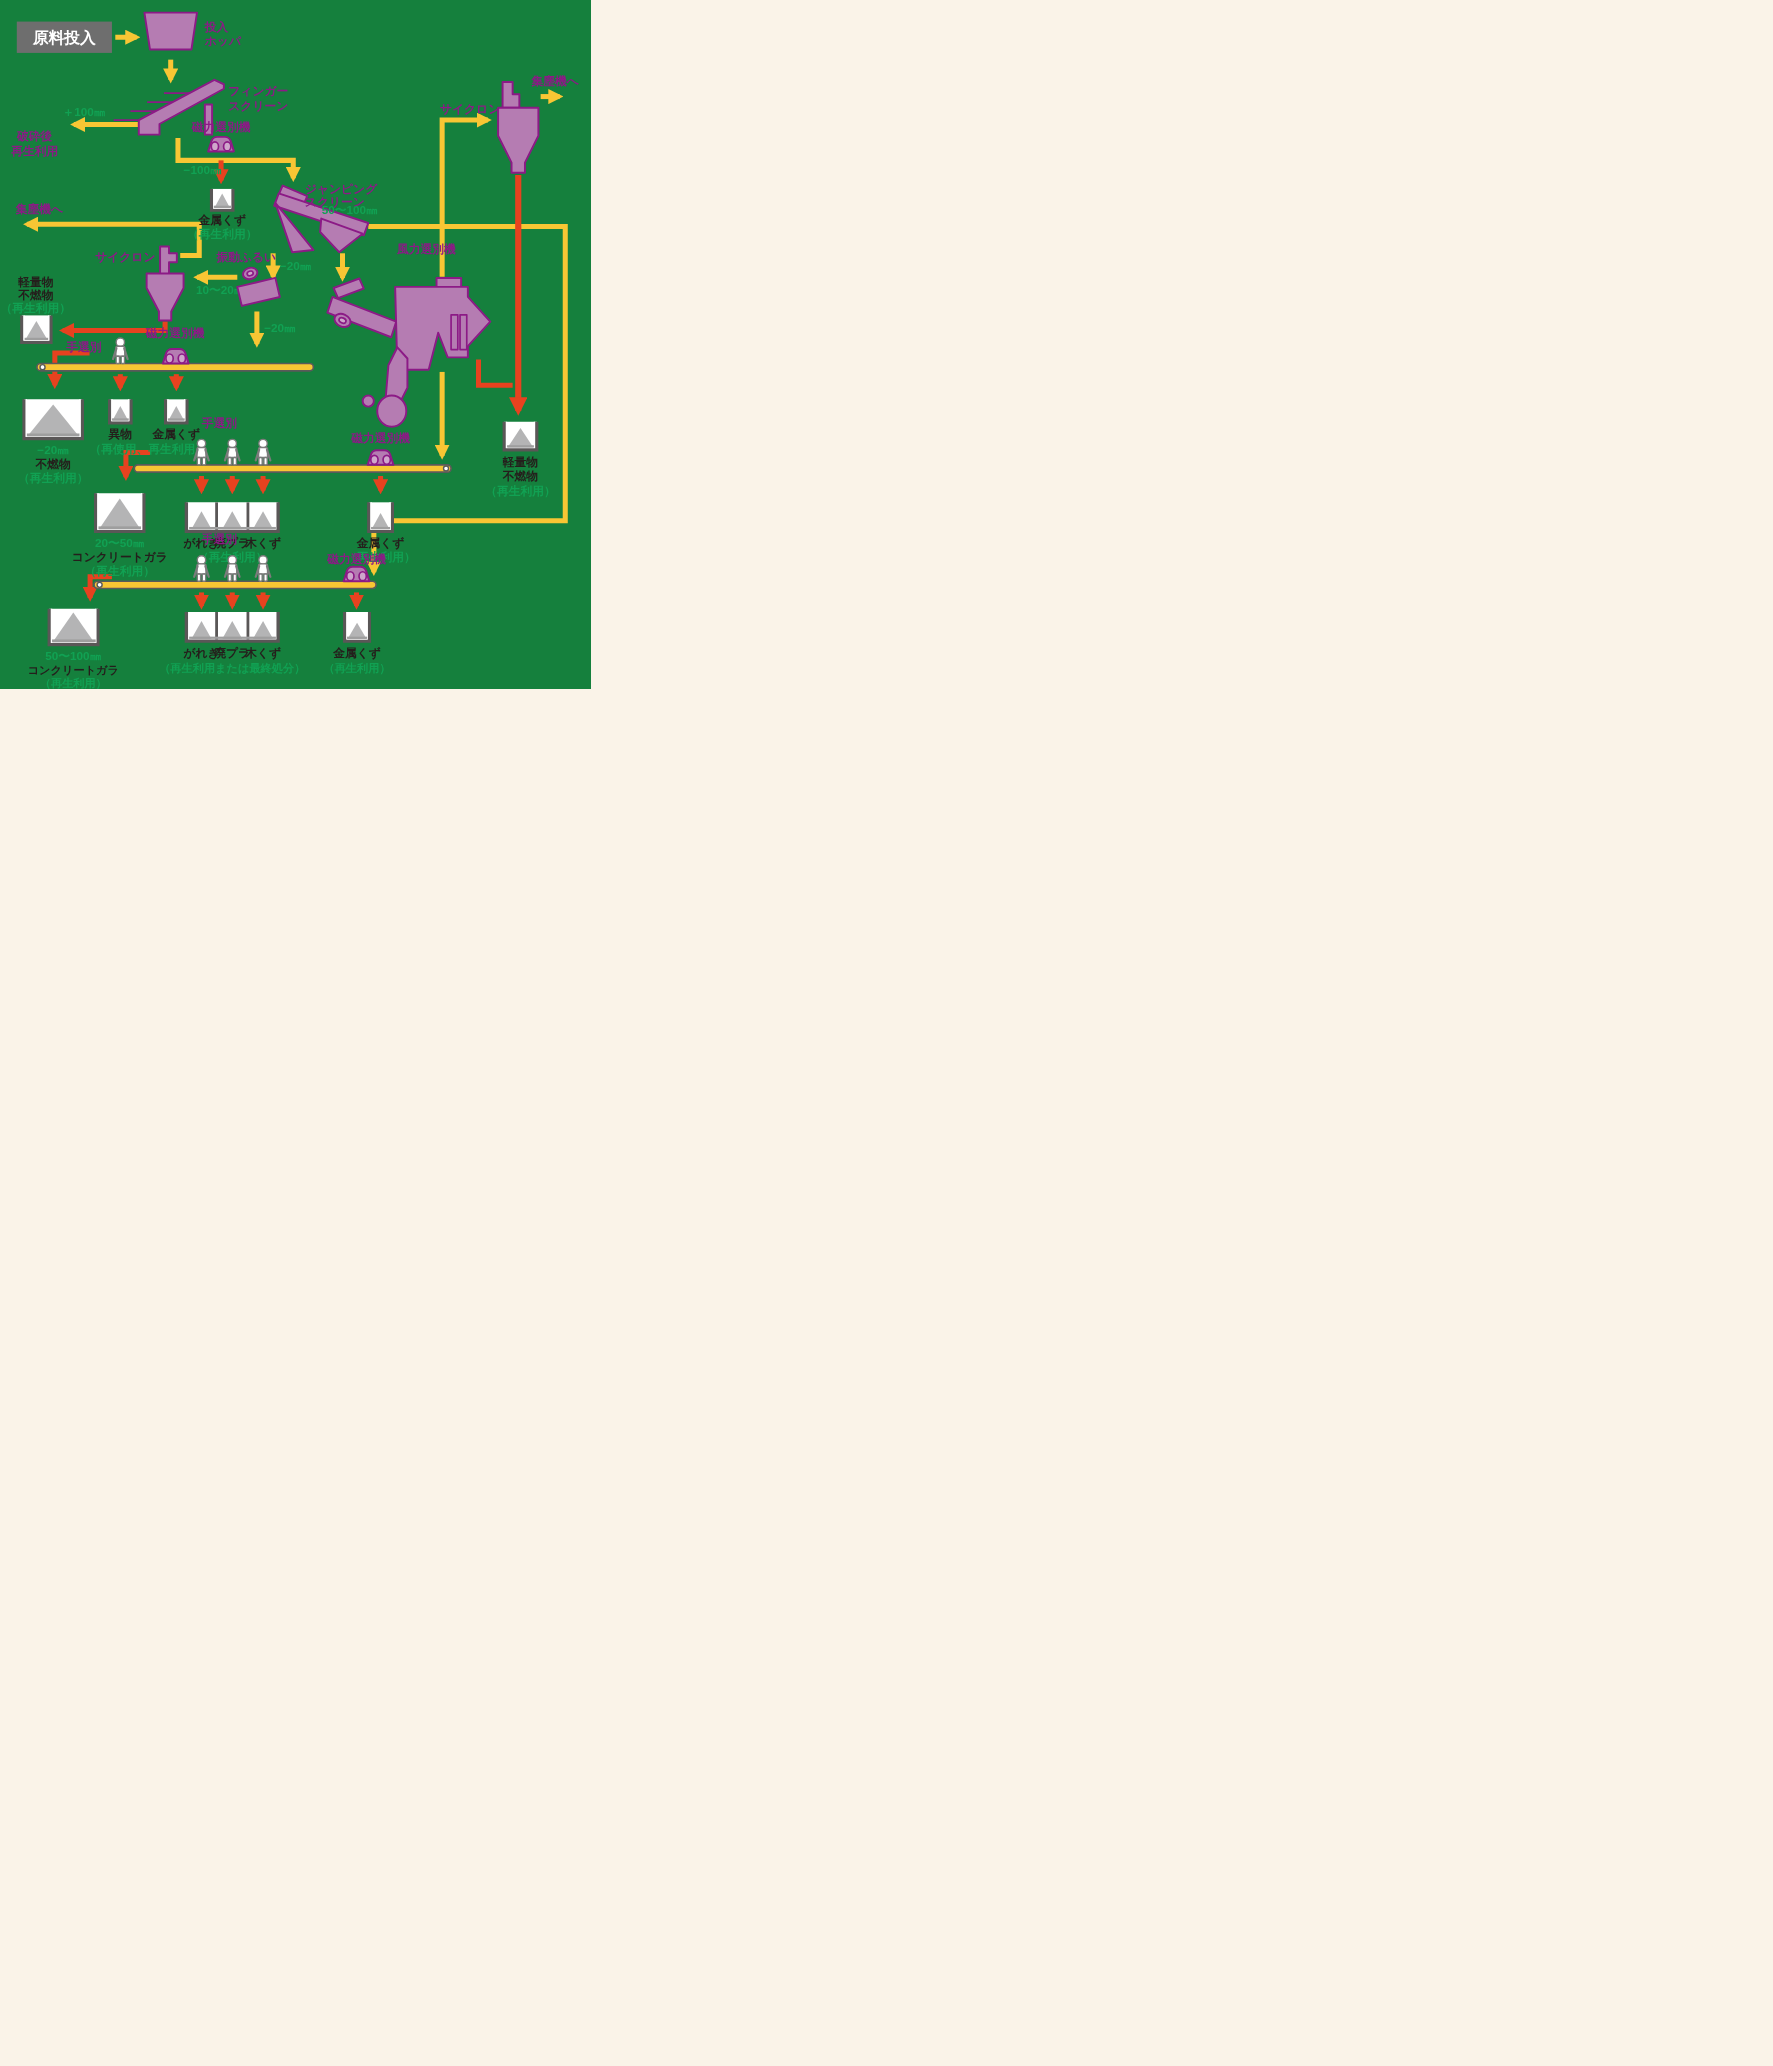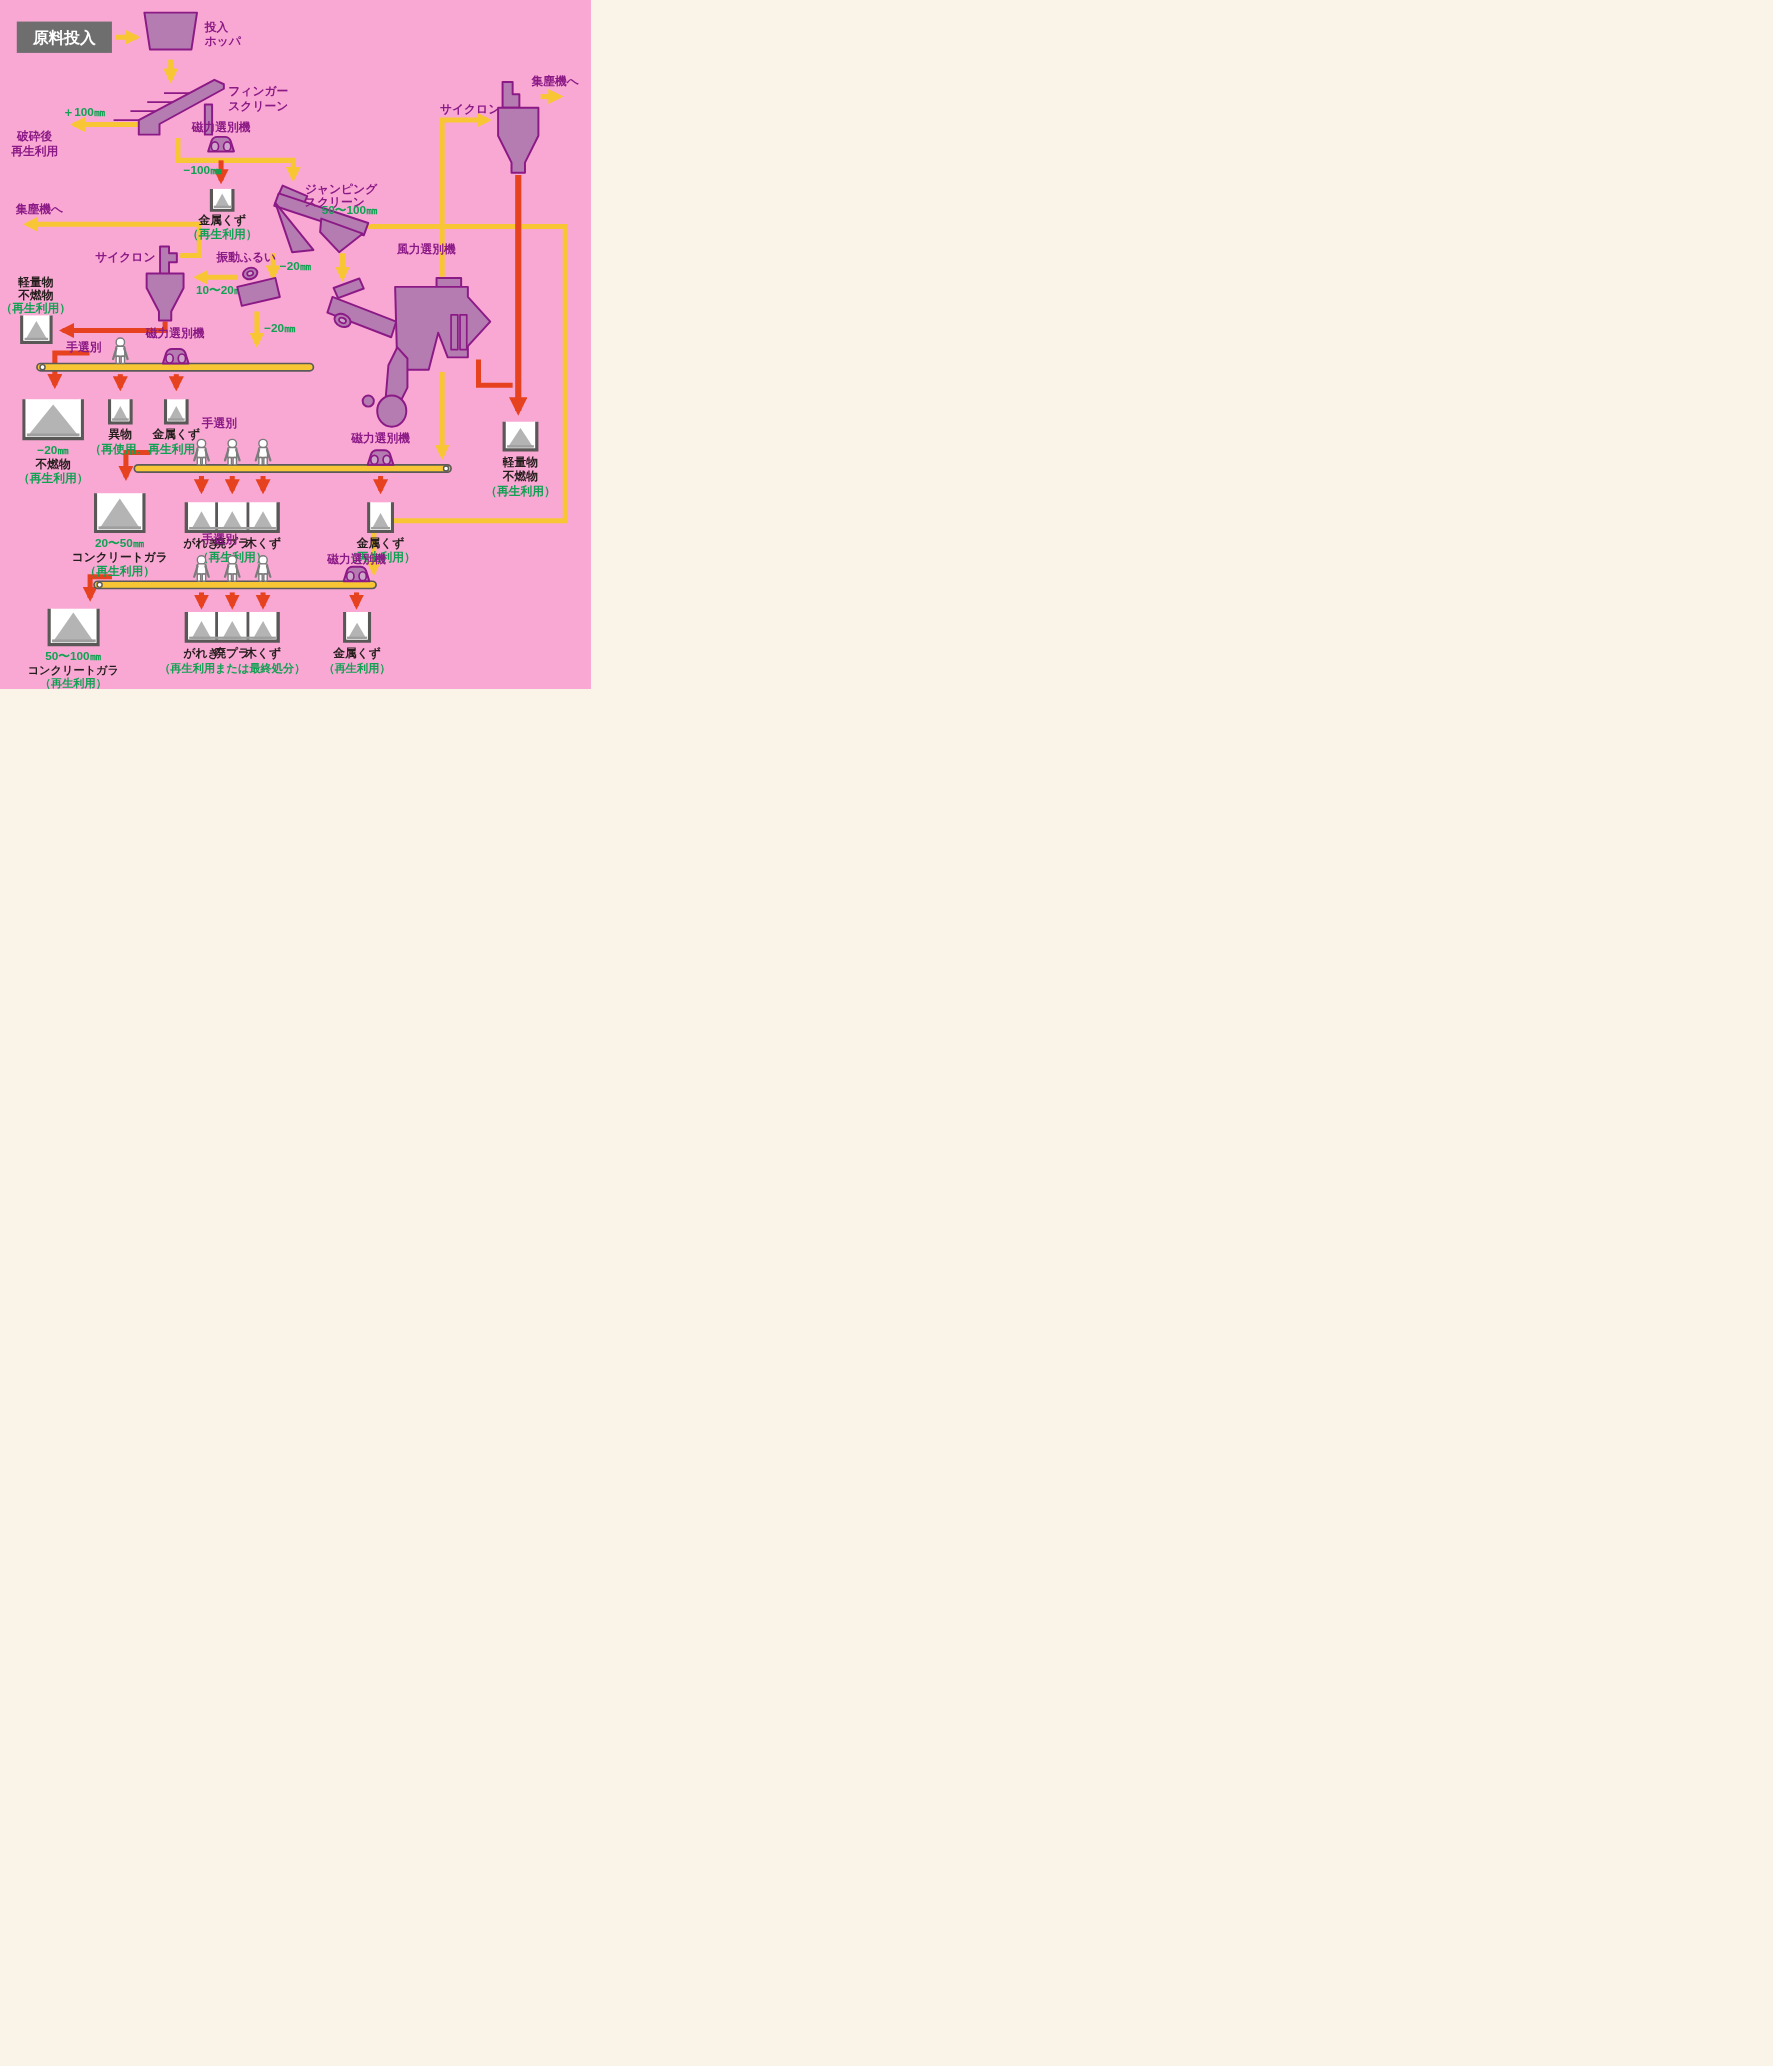--- a/index.html
+++ b/index.html
@@ -7,7 +7,7 @@
     --gr:#11a153; --ink:#251e1c; --bin:#5a5757; --pile:#b4b4b5;
   }
   html,body{margin:0;padding:0;background:#faf3e8;}
-  .stage{width:591px;height:689px;position:relative;background:#f9a8d4;overflow:hidden;}
+  .stage{width:591px;height:689px;position:relative;background:#15803d;overflow:hidden;}
   svg{display:block;}
   text{font-family:"Liberation Sans","DejaVu Sans",sans-serif;font-weight:700;font-size:21px;text-anchor:middle;}
   .tp{fill:var(--pl);} .ti{fill:var(--ink);} .tg{fill:var(--gr);} .tw{fill:#fff;}

